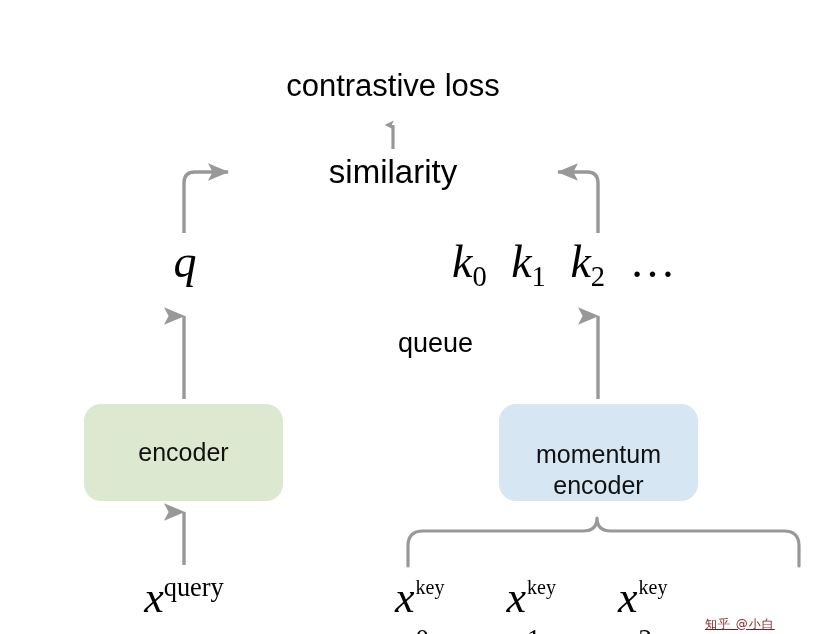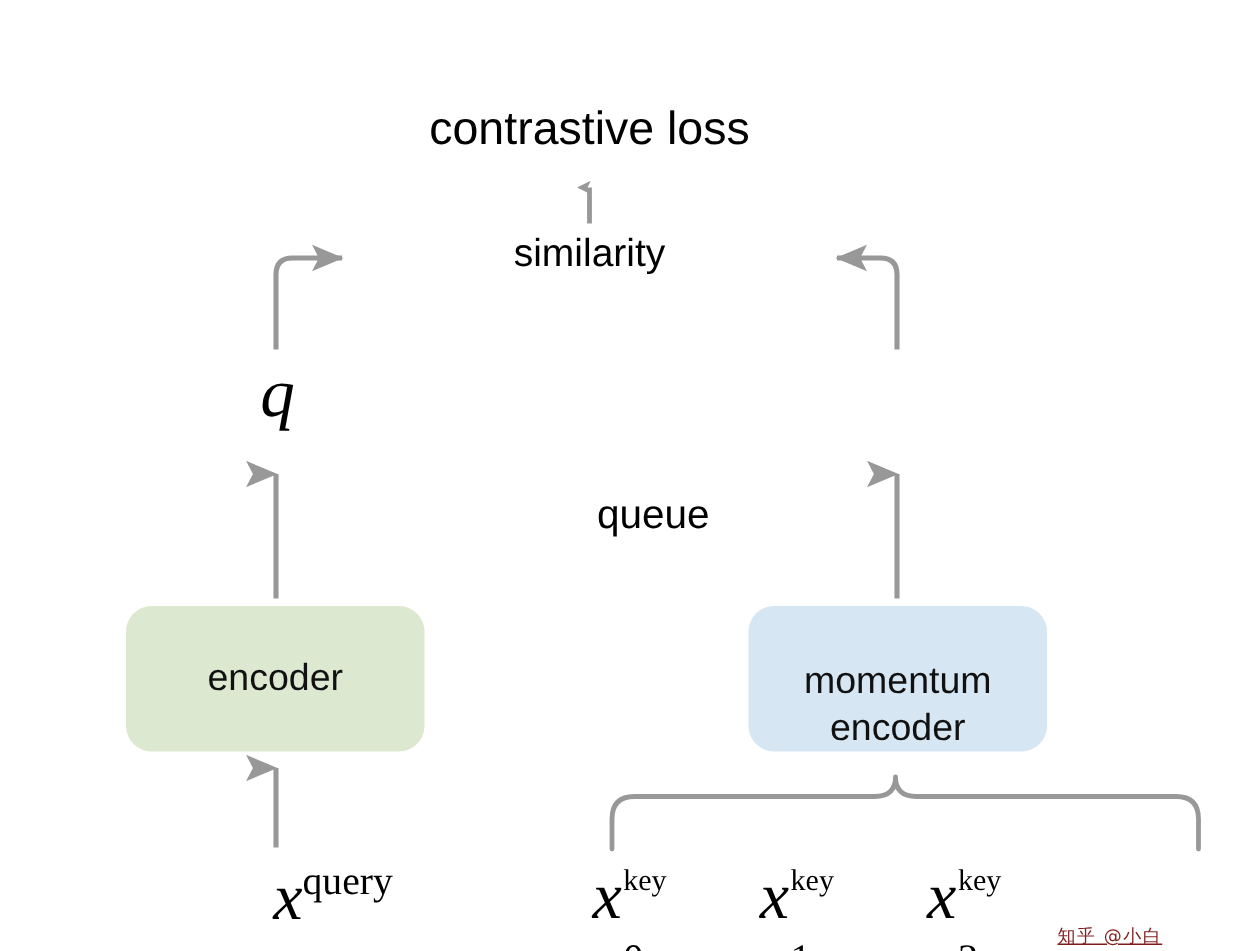--- a/index.html
+++ b/index.html
@@ -52,7 +52,7 @@
   #similarity {
     left: 0; top: 122px; width: 786px;
     text-align: center;
-    font-size: 26px;
+    font-size: 33px;
   }
   #queue-label {
     left: 398px; top: 297px;

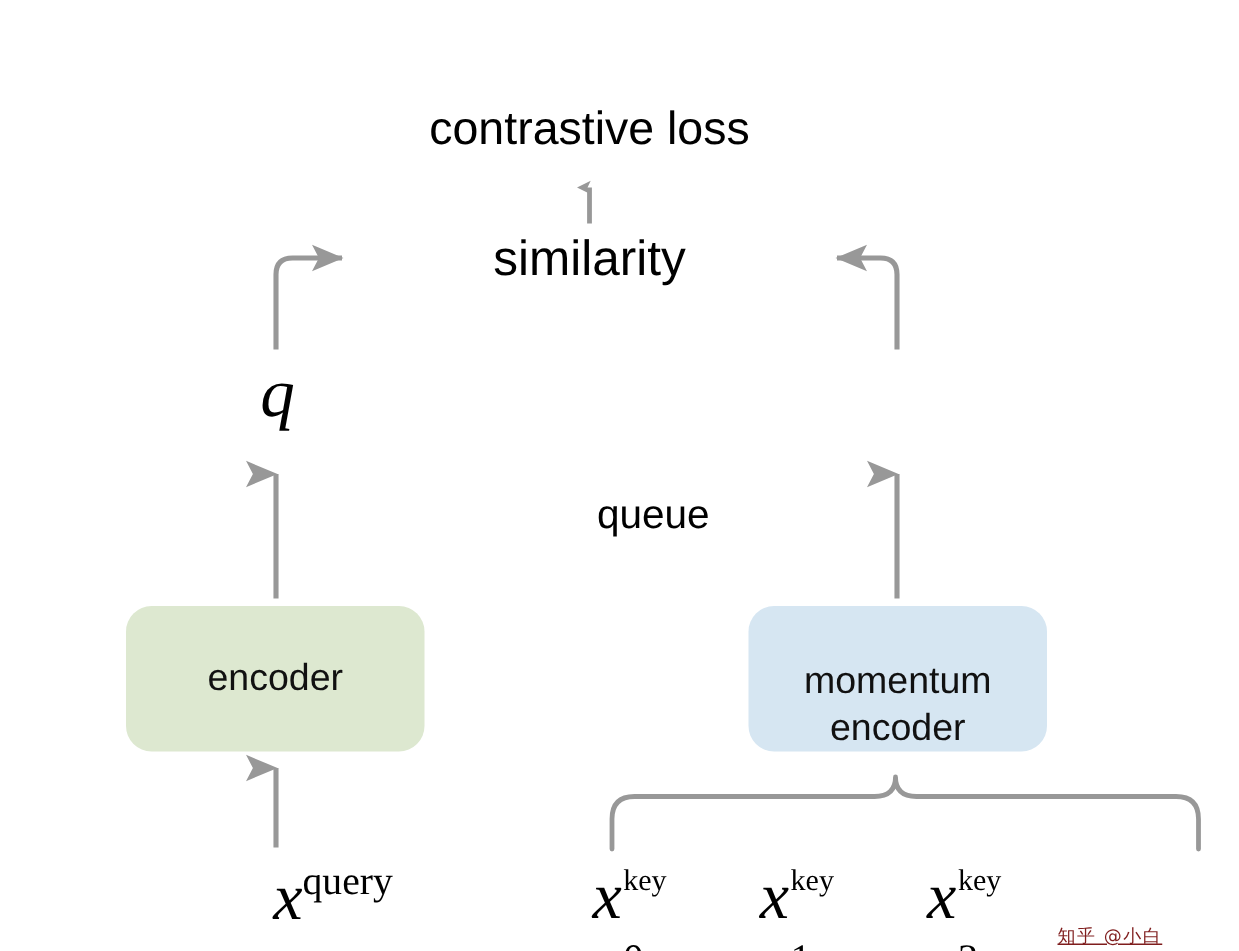--- a/index.html
+++ b/index.html
@@ -215,6 +215,12 @@
     <span>q</span>
   </div>
 
+  <div class="lbl math" id="k-list">
+    <span class="kitem"><span>k</span><span class="sub">0</span></span>
+    <span class="kitem"><span>k</span><span class="sub">1</span></span>
+    <span class="kitem"><span>k</span><span class="sub">2</span></span>
+    <span class="kitem" id="ellipsis">…</span>
+  </div>
 
   <div class="enc-box" id="encoder-box" style="background:#dde8d0;">
     <span>encoder</span>

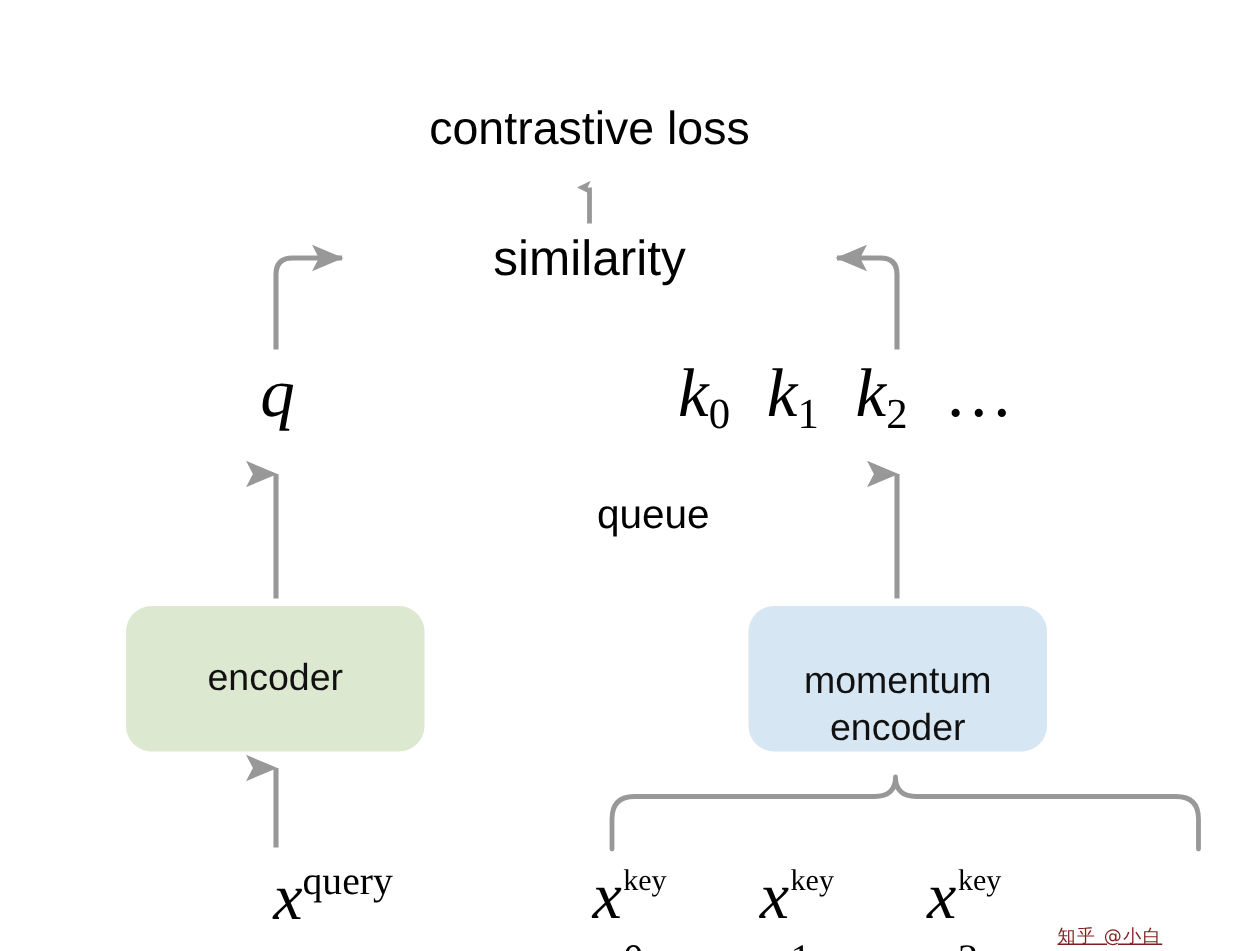--- a/index.html
+++ b/index.html
@@ -114,7 +114,6 @@
     left: 0; top: 541px; width: 368px;
     text-align: center;
     font-size: 44px;
-    padding-left: 38px;
   }
   #x-key-list {
     left: 395px; top: 541px;

